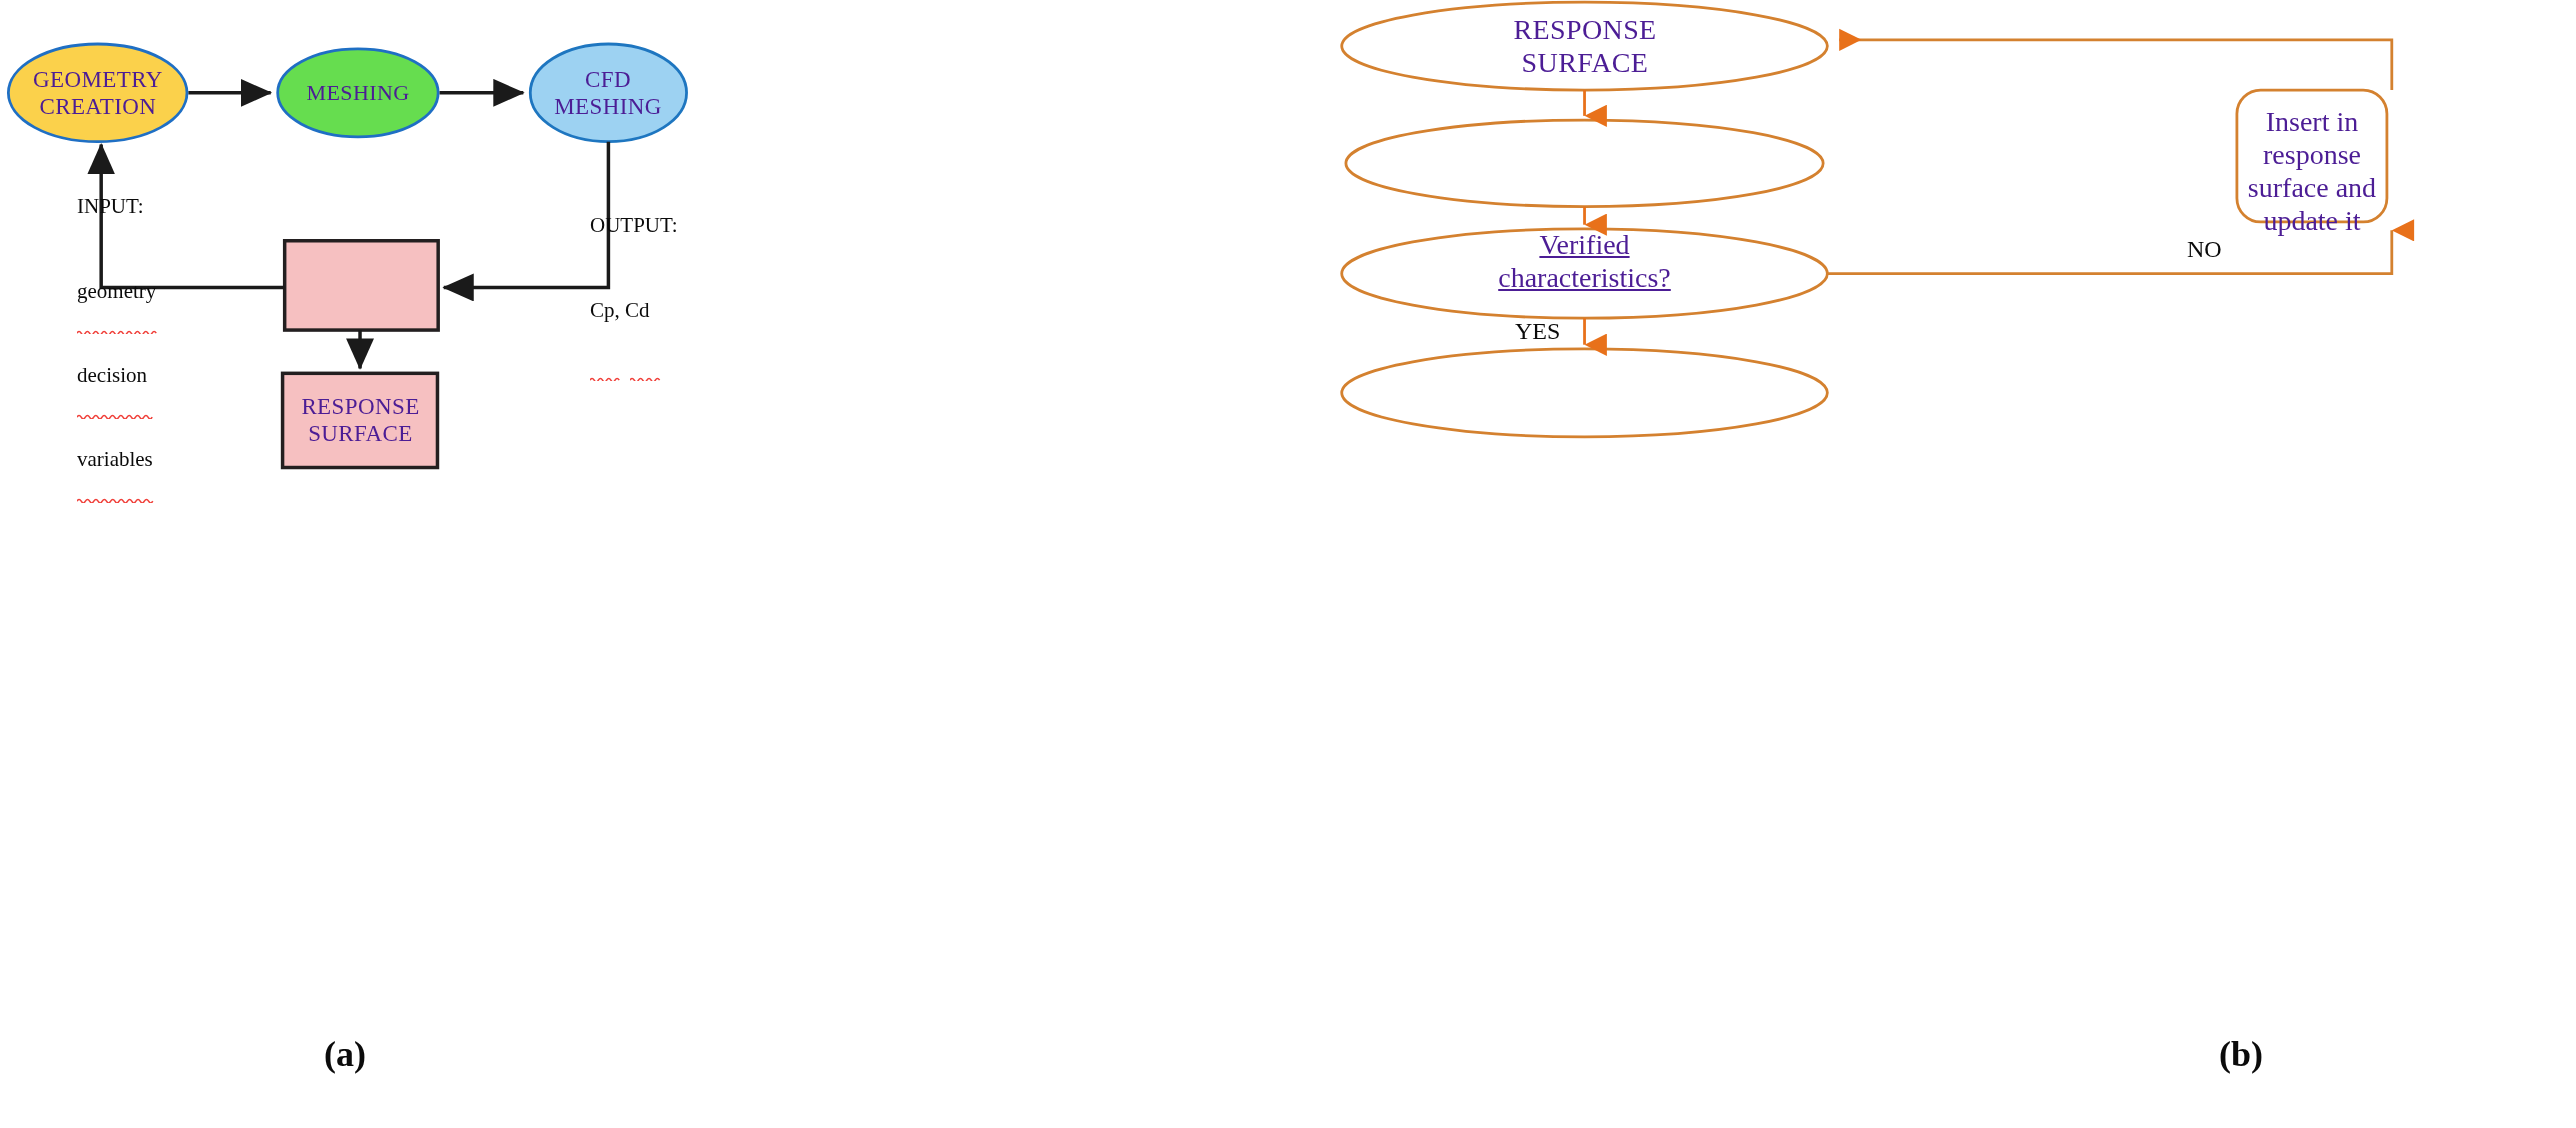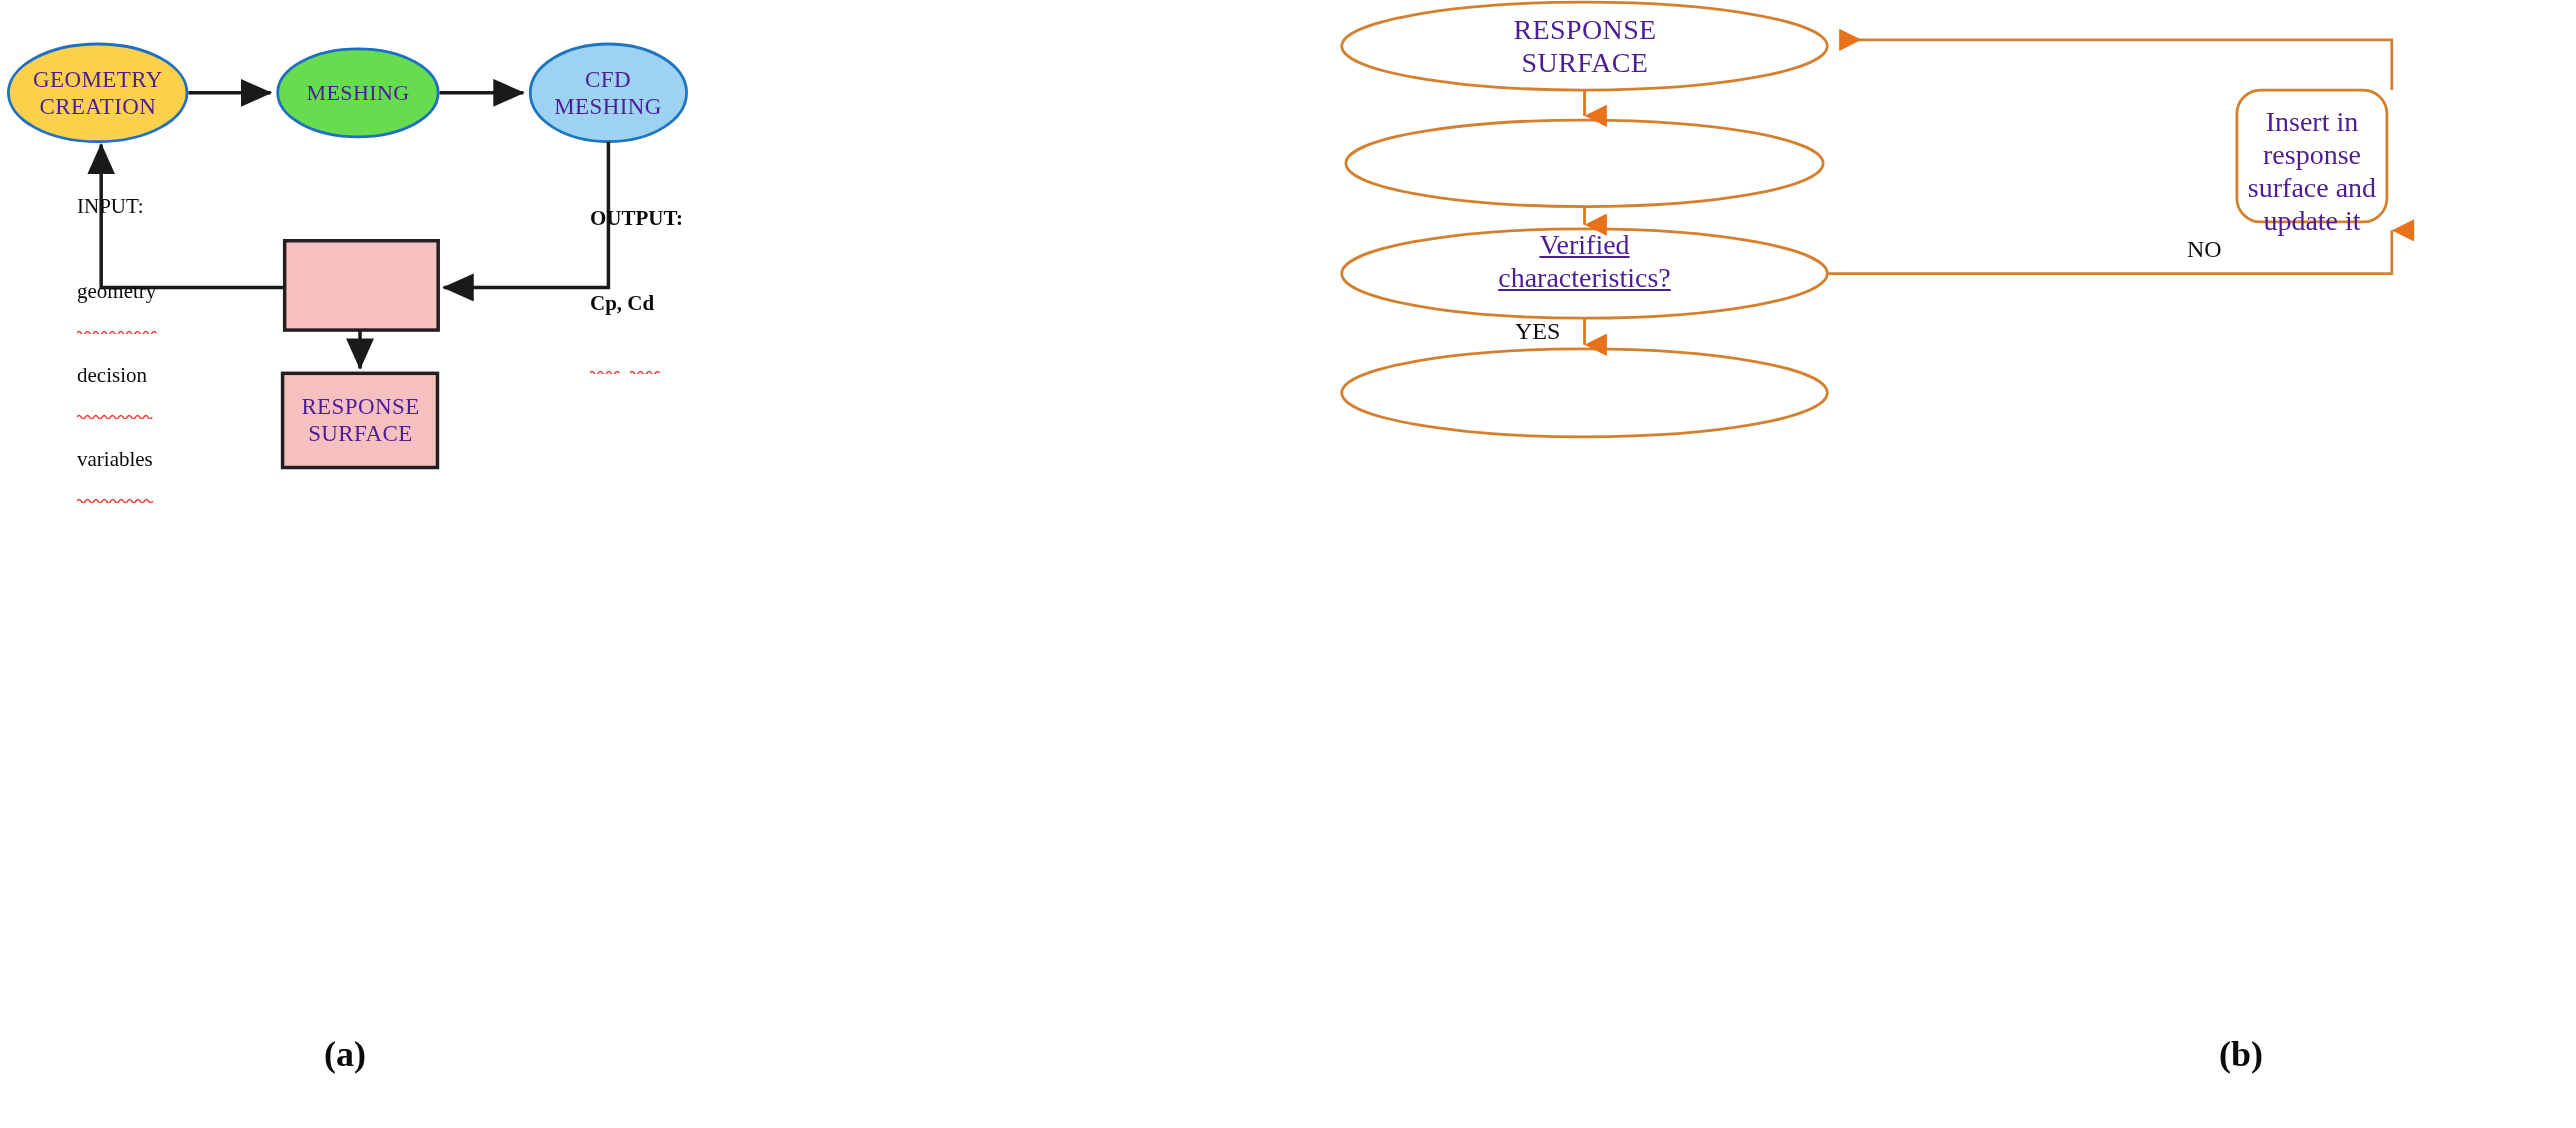--- a/index.html
+++ b/index.html
@@ -139,7 +139,7 @@
       </div>
     </div>
 
-    <div class="edge-label" style="left:590px; top:176px; width:153px; font-size:21px;font-weight:bold;">
+    <div class="edge-label" style="left:590px; top:183px; width:153px; font-size:21px;">
       <div>OUTPUT:</div>
       <div style="position:relative; display:inline-block;">
         <span>Cp, Cd</span>

